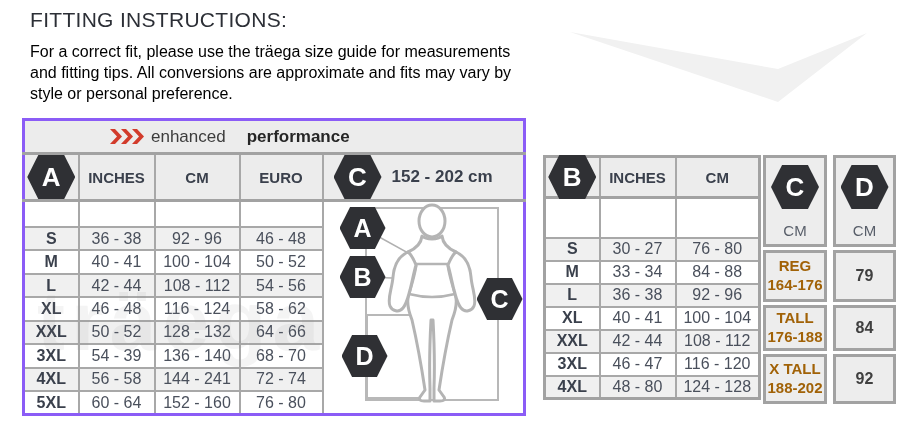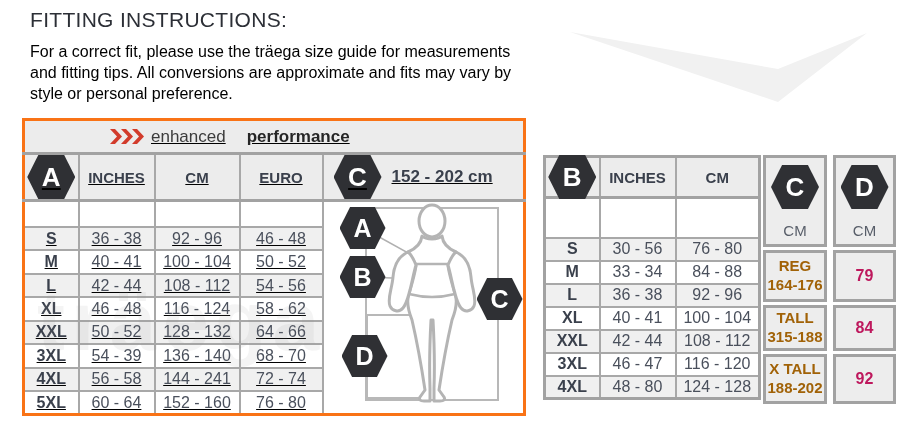--- a/index.html
+++ b/index.html
@@ -29,7 +29,7 @@
 
   
   .lt-wrap { position:absolute; left:22px; top:118px; }
-  .lt { width:406px; border:3px solid #f97316;text-decoration:underline; }
+  .lt { width:406px; border:3px solid #8b5cf6; }
   .lt col.c-size { width:55px; } .lt col.c-in { width:76px; }
   .lt col.c-cm { width:85px; }  .lt col.c-eu { width:83px; }
   .lt col.c-fig { width:202px; }

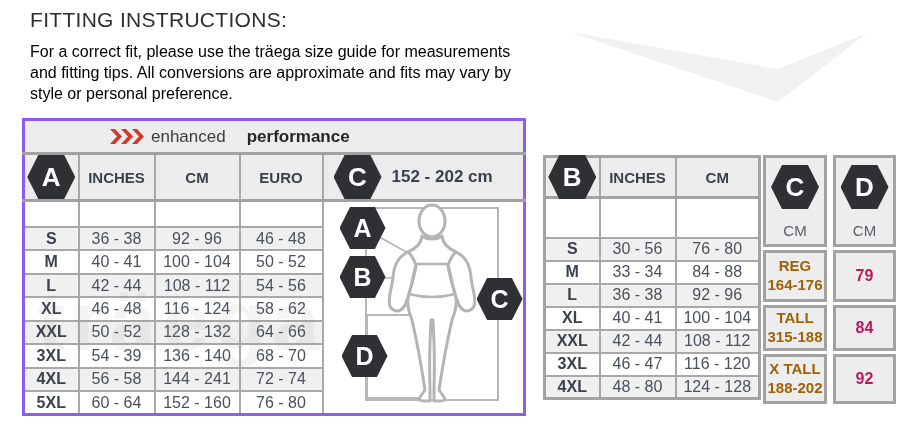--- a/index.html
+++ b/index.html
@@ -233,7 +233,7 @@
           </tr>
       <tr class="r odd">
         <td class="lbl">S</td>
-        <td>30 - 56</td>
+        <td>30 - 27</td>
         <td>76 - 80</td>
       </tr>
       <tr class="r even">

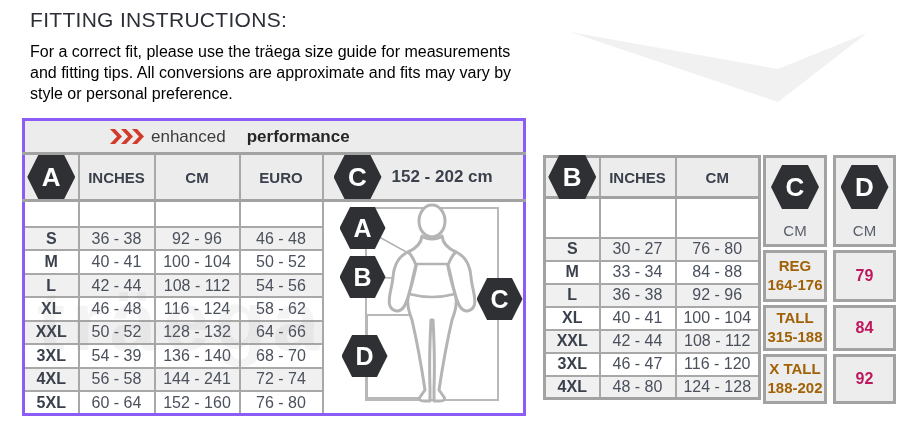--- a/index.html
+++ b/index.html
@@ -74,7 +74,7 @@
   .ext-cell2 { height:46px; margin-top:3px; }
   .ext-cell3 { height:50px; margin-top:3px; }
   .ext-box .l1, .ext-box .l2 { font-size:15px; font-weight:bold; color:#a16207; line-height:1.25; }
-  .ext-box .dval { font-size:16px; font-weight:bold; color:#be185d; }
+  .ext-box .dval { font-size:16px; font-weight:bold; color:#404040; }
 </style>
 </head>
 <body>

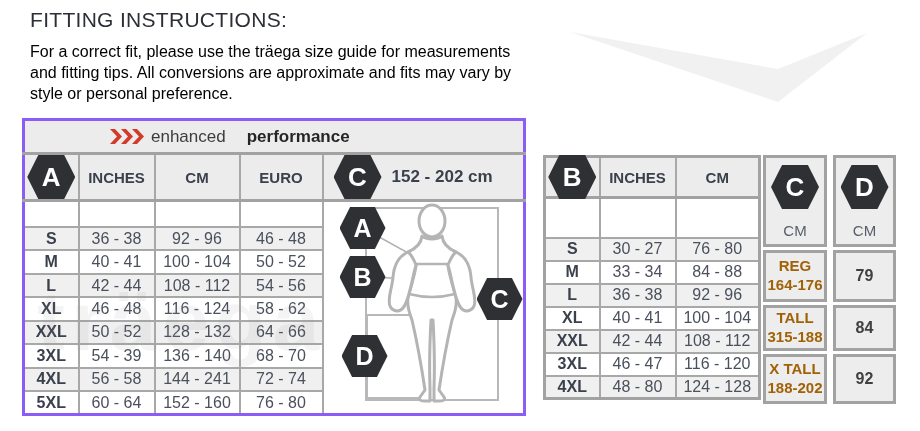--- a/index.html
+++ b/index.html
@@ -280,7 +280,7 @@
       </div>
       <div class="ext-box ext-cell2">
         <span class="l1">TALL</span>
-        <span class="l2">315-188</span>
+        <span class="l2">176-188</span>
       </div>
       <div class="ext-box ext-cell3">
         <span class="l1">X TALL</span>

